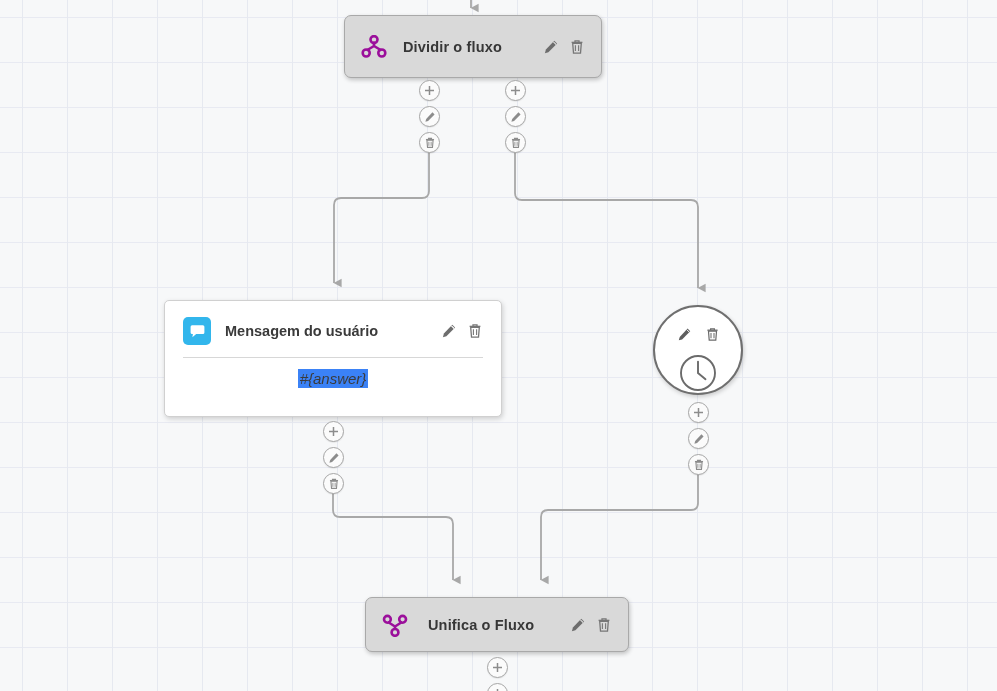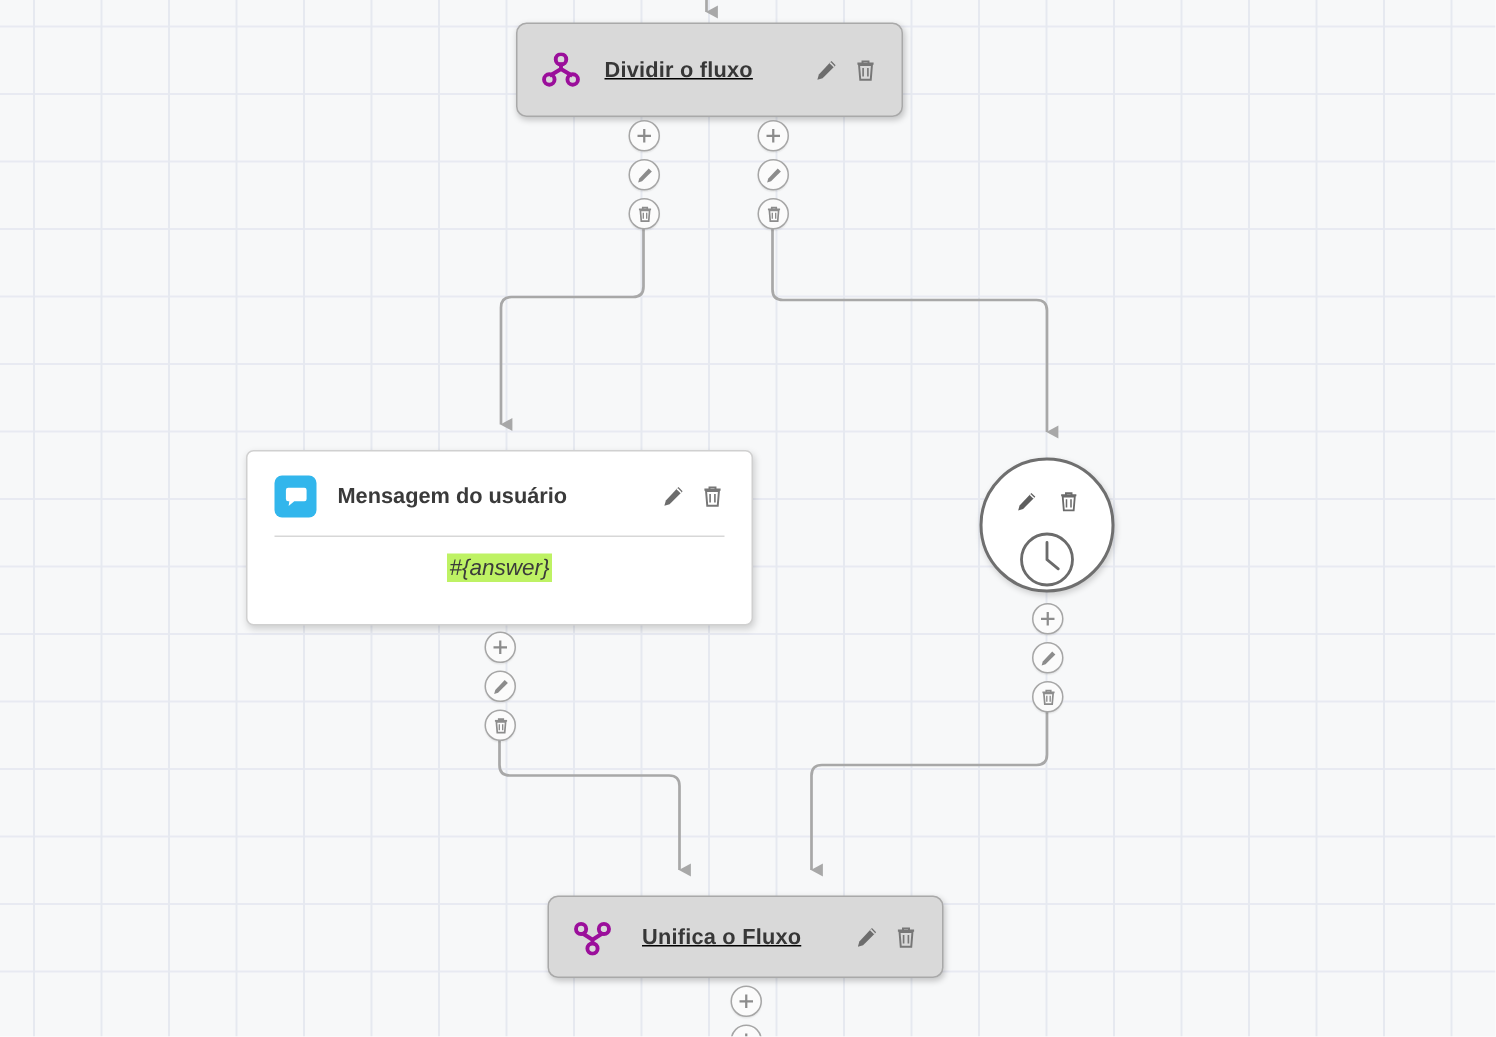--- a/index.html
+++ b/index.html
@@ -68,7 +68,6 @@
     display: flex;
     align-items: center;
     width: 100%;
-    text-decoration: underline;
   }
   .spacer { flex: 1 1 auto; min-width: 14px; }
 

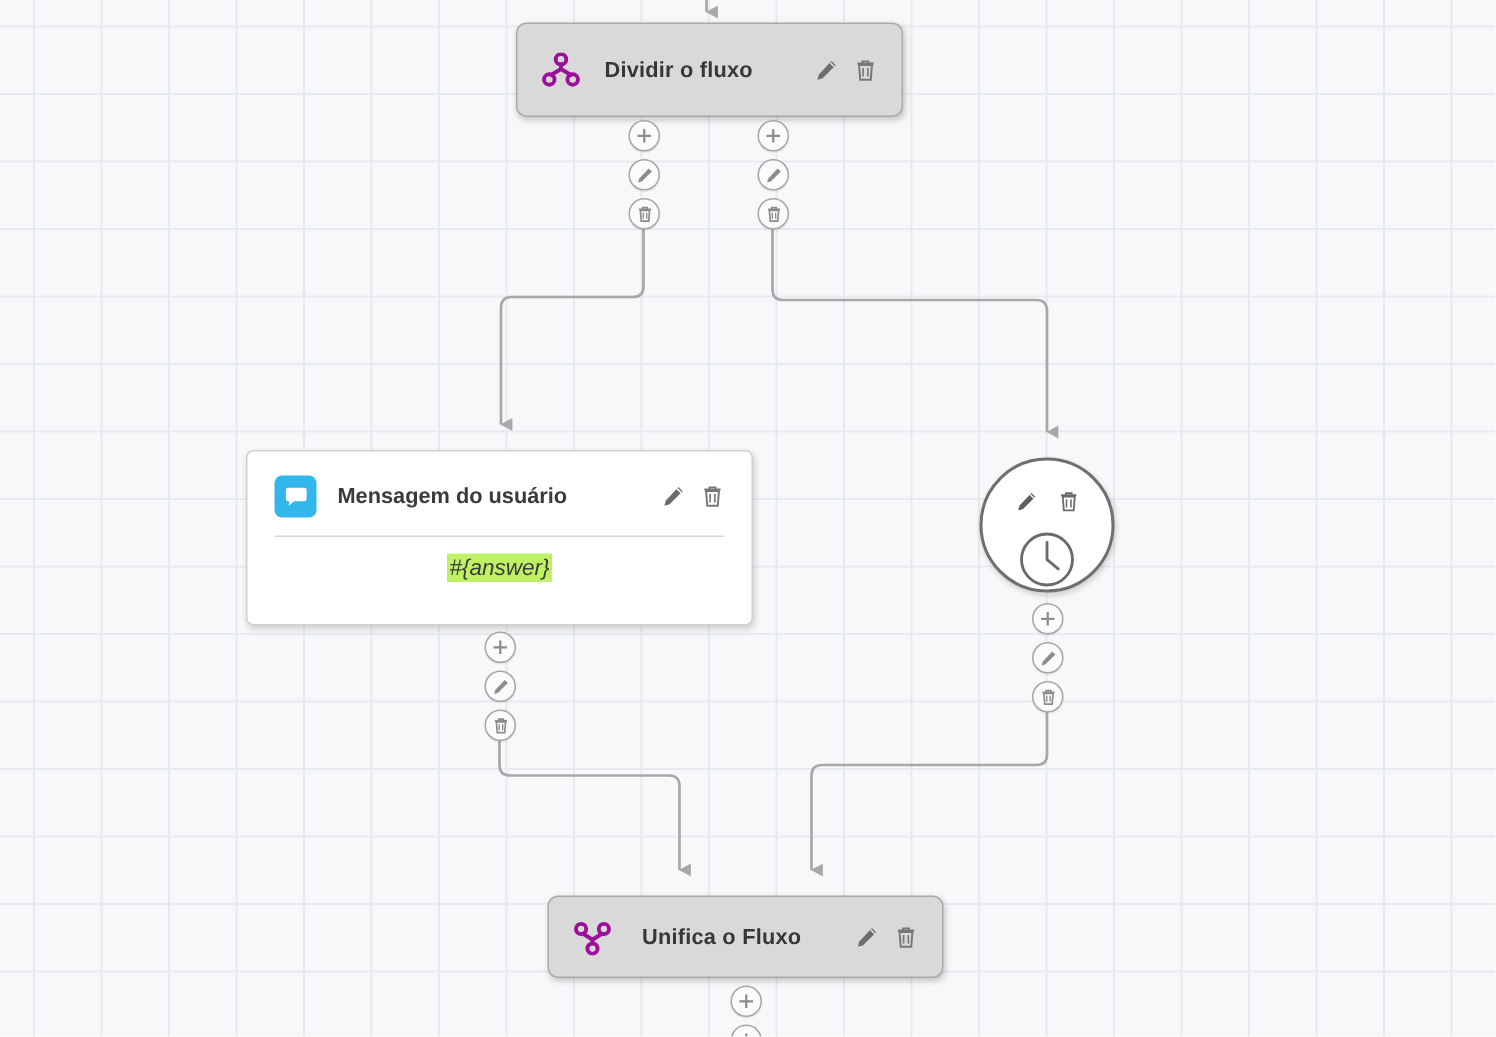--- a/index.html
+++ b/index.html
@@ -136,7 +136,7 @@
     font-style: italic;
     font-size: 15px;
     color: #3b3b3b;
-    background: #bef264;
+    background: #3b82f6;
     padding: 1px 2px;
     white-space: nowrap;
   }

